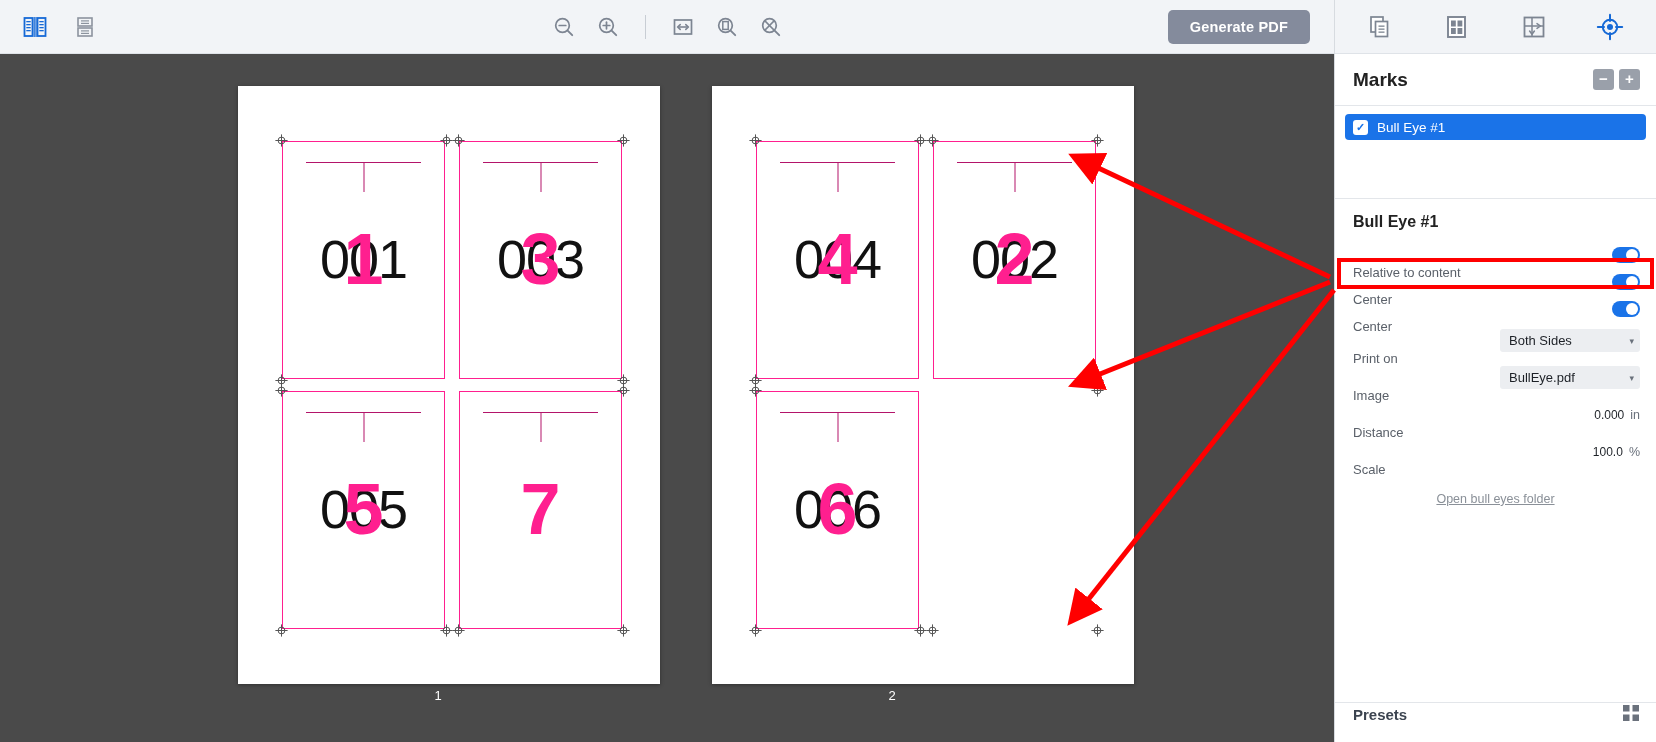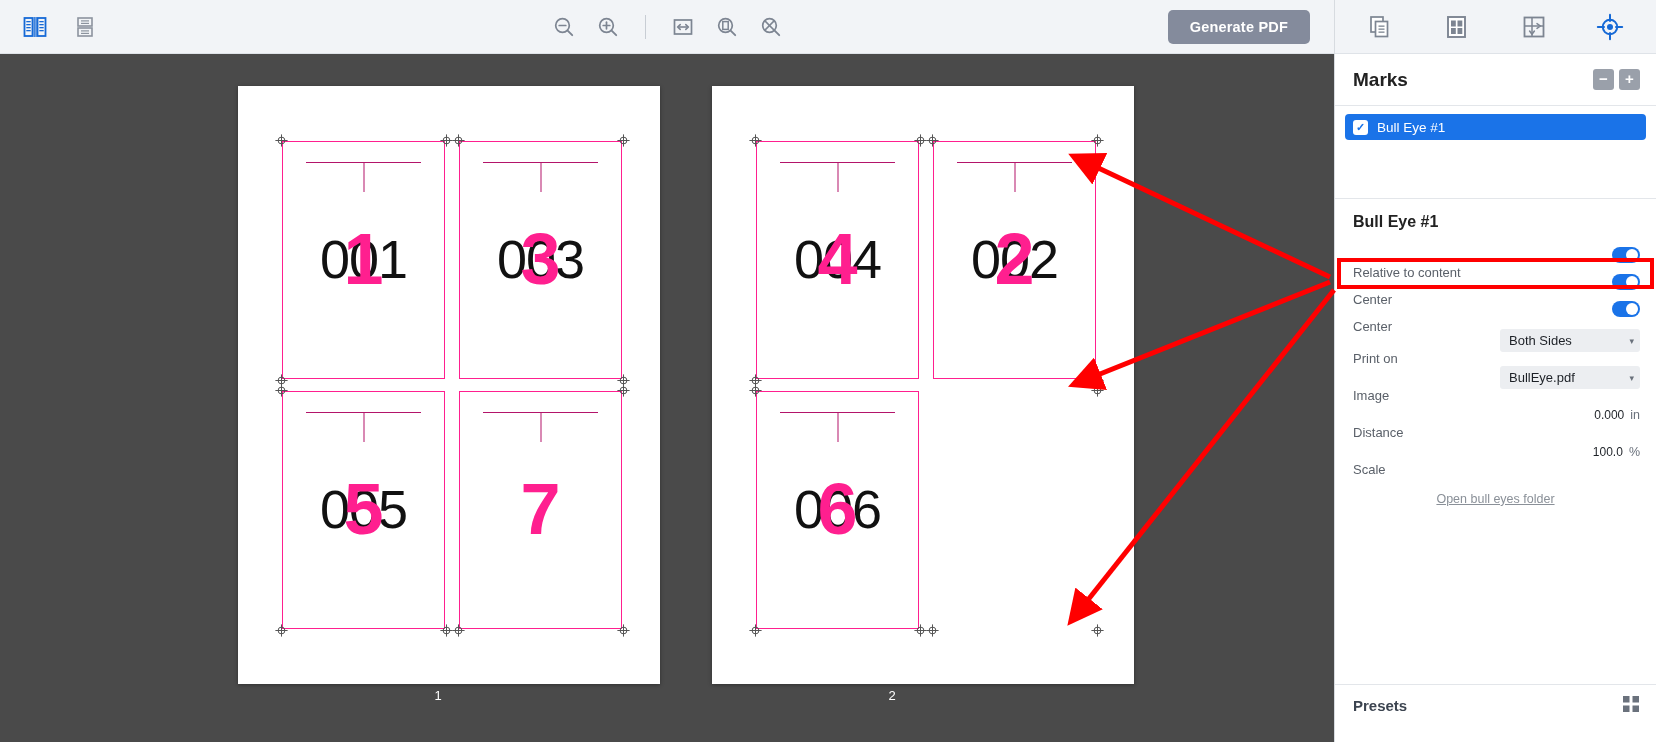--- a/index.html
+++ b/index.html
@@ -206,7 +206,7 @@
 
   .panel-spacer { flex: 1; }
   .presets-bar {
-    height: 58px; border-top: 1px solid #e3e6ea;
+    height: 40px; border-top: 1px solid #e3e6ea;
     display: flex; align-items: center;
     padding: 0 16px 16px 18px;
   }

